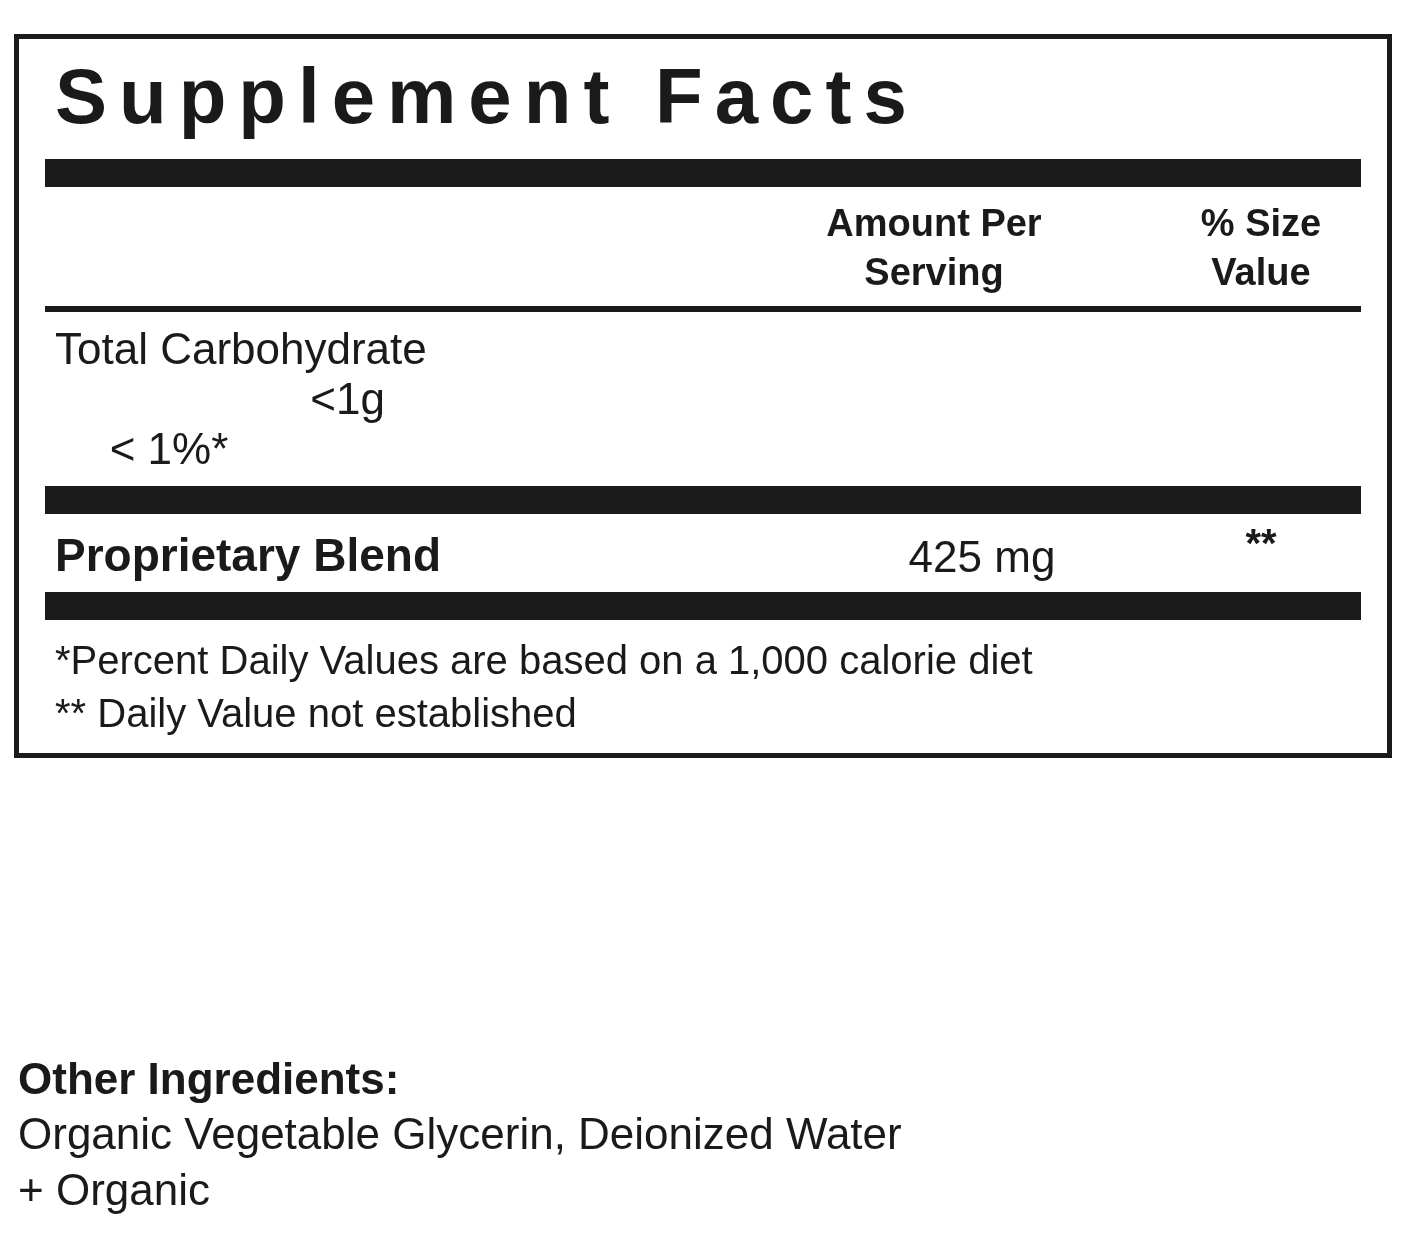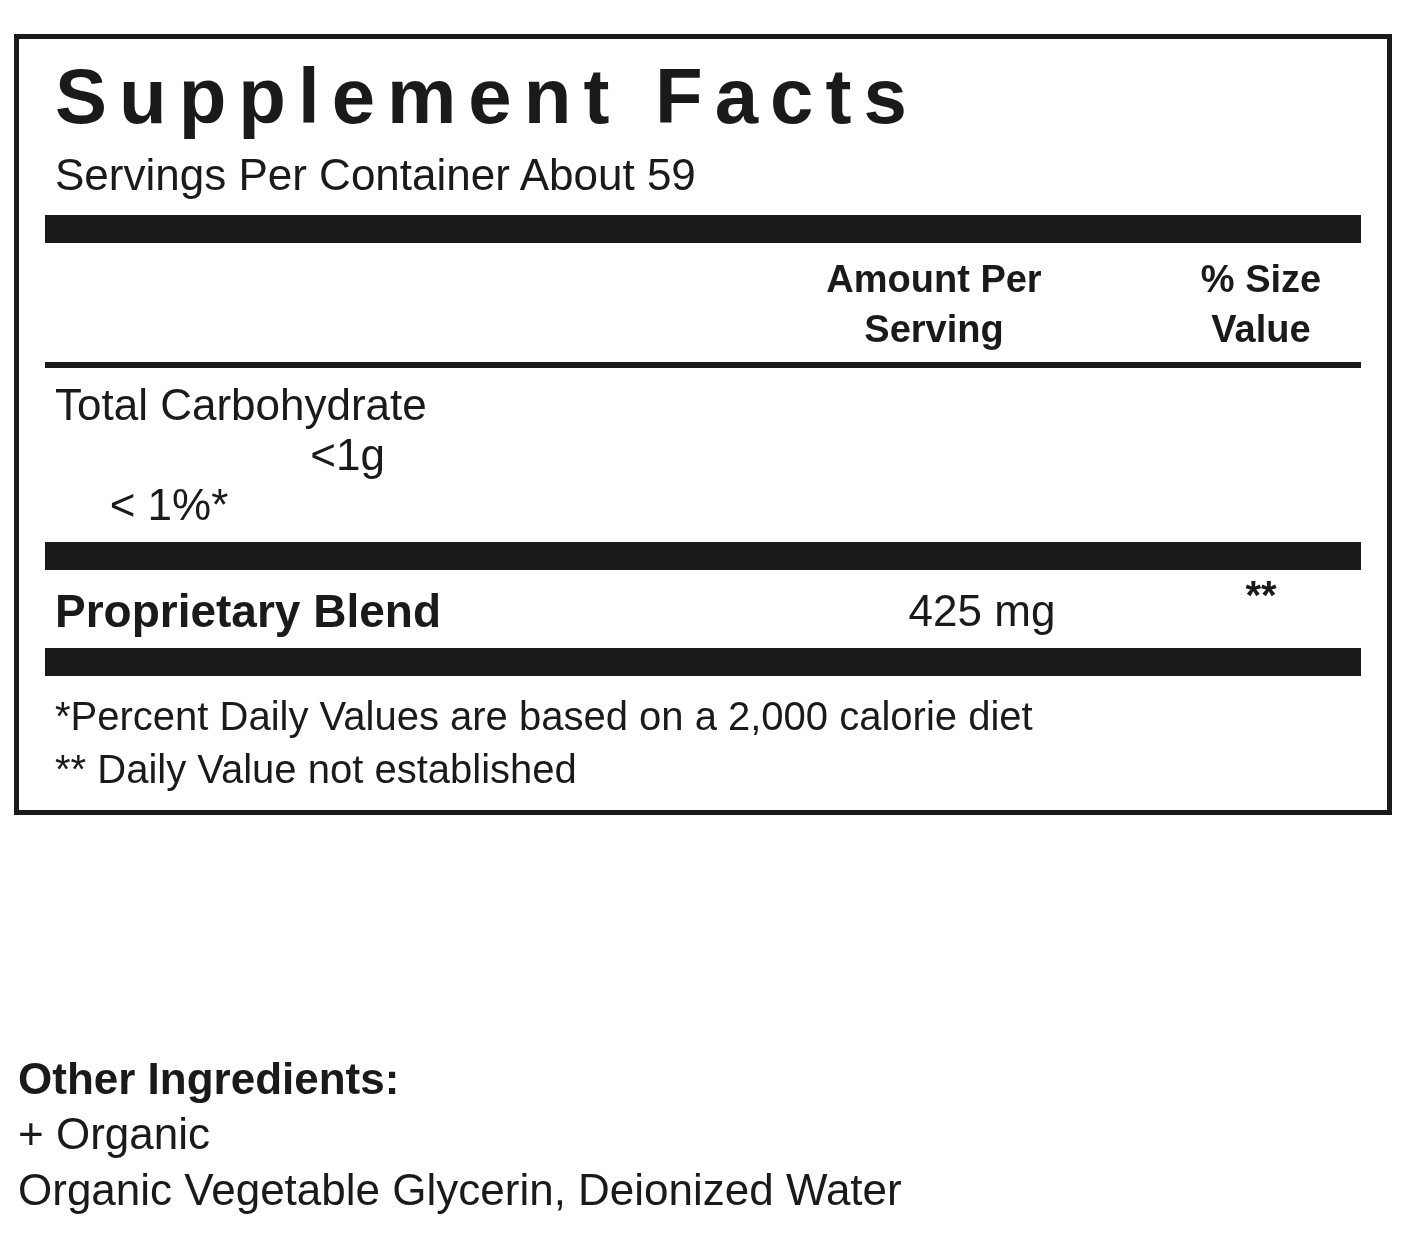--- a/index.html
+++ b/index.html
@@ -185,7 +185,6 @@
     <div class="title">Supplement Facts</div>
 
     <div class="serving-lines">
-      <div>Servings Per Container About 59</div>
     </div>
 
     <div class="bar-thick"></div>

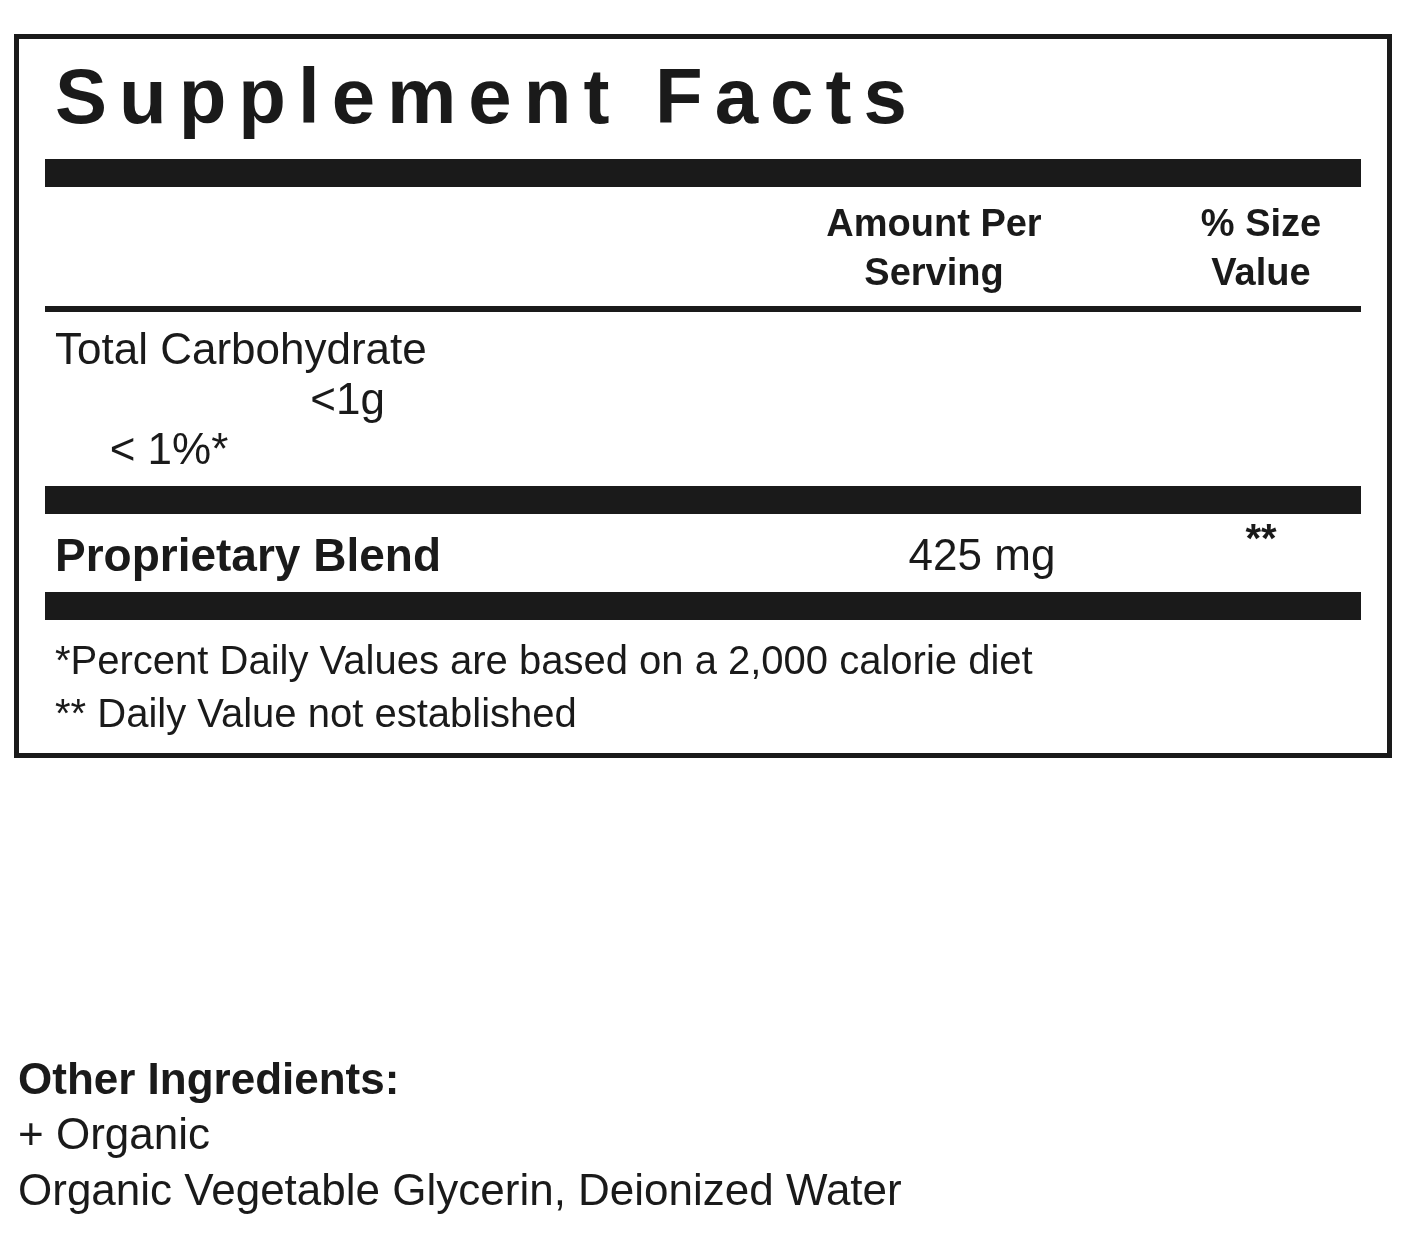--- a/index.html
+++ b/index.html
@@ -121,7 +121,7 @@
 
   .blend-row {
     display: flex;
-    align-items: center;
+    align-items: flex-end;
     padding: 14px 0 6px 10px;
   }
   .blend-row .b-name {

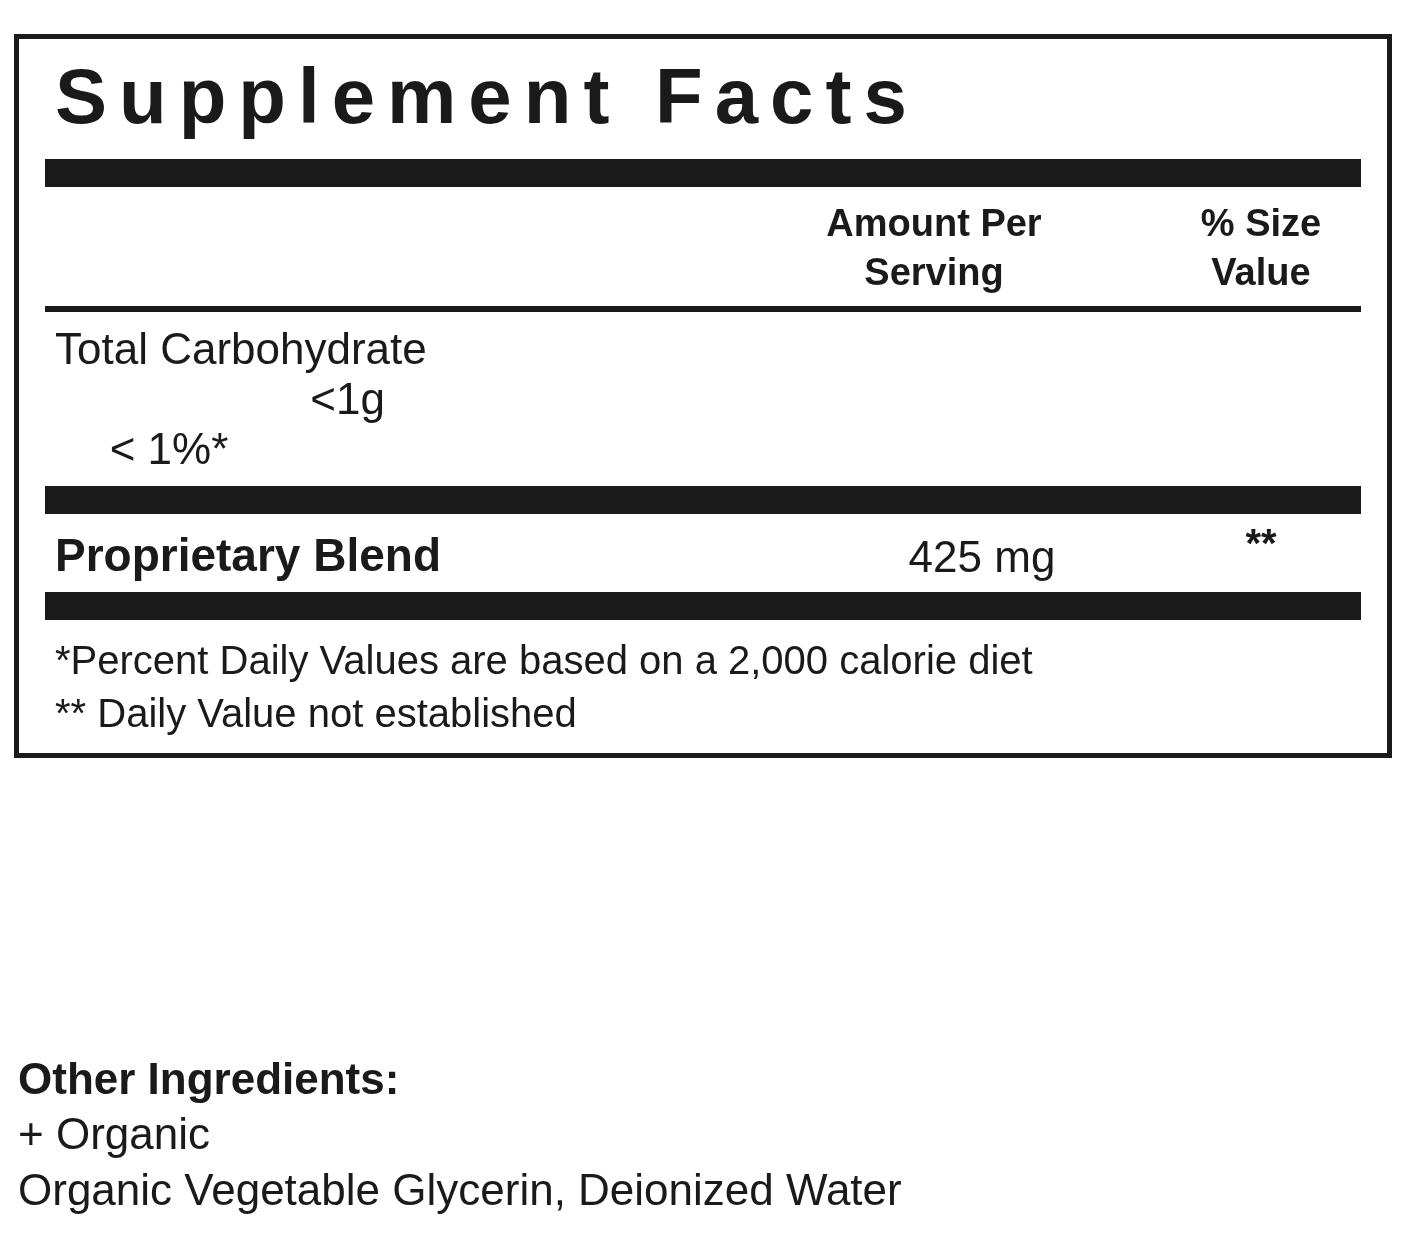--- a/index.html
+++ b/index.html
@@ -214,7 +214,7 @@
     <div class="bar-thick"></div>
 
     <div class="footnotes">
-      <div>*Percent Daily Values are based on a 2,000 calorie diet</div>
+      <div>*Percent Daily Values are based on a 1,000 calorie diet</div>
       <div>** Daily Value not established</div>
     </div>
 

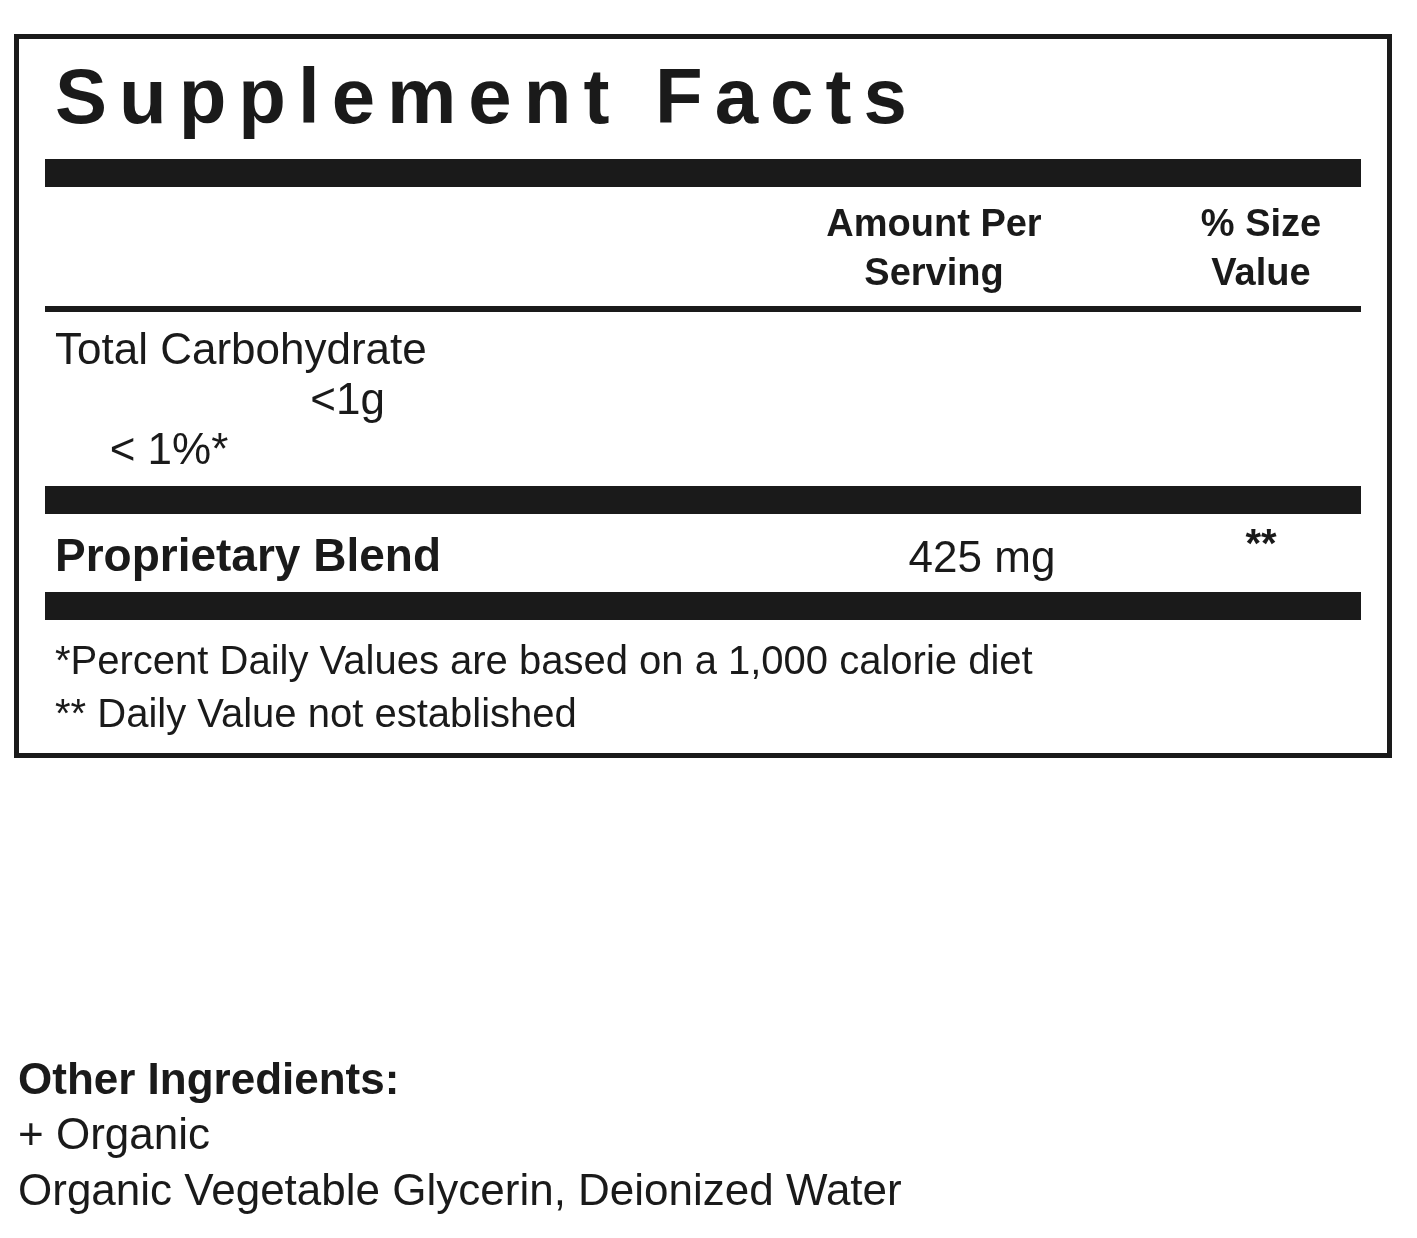--- a/index.html
+++ b/index.html
@@ -222,8 +222,8 @@
 
   <div class="other">
     <div class="other-title">Other Ingredients:</div>
+    <div class="other-text">Organic Vegetable Glycerin, Deionized Water</div>
     <div class="other-text">+ Organic</div>
-    <div class="other-text">Organic Vegetable Glycerin, Deionized Water</div>
   </div>
 
 </div>

